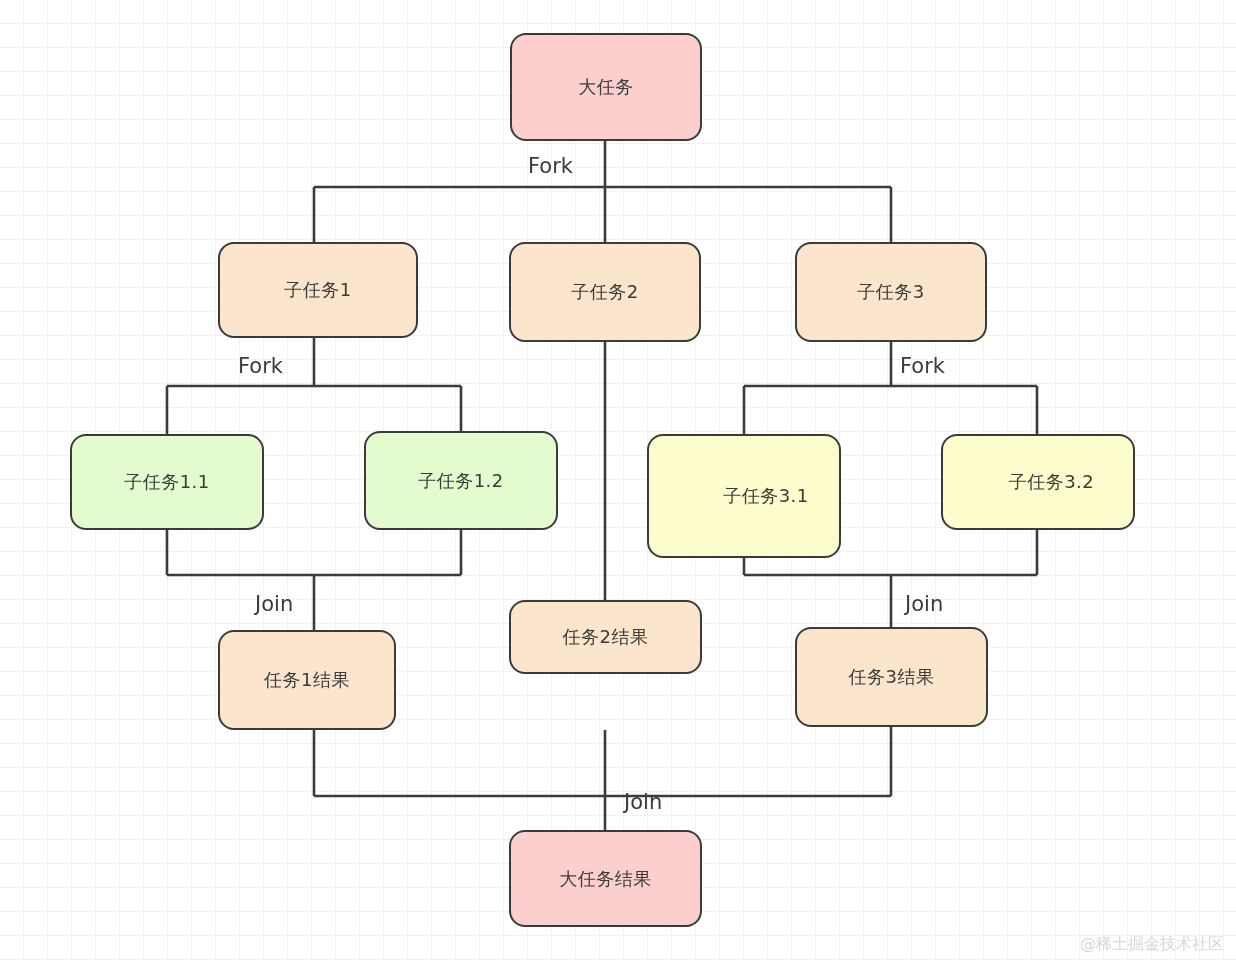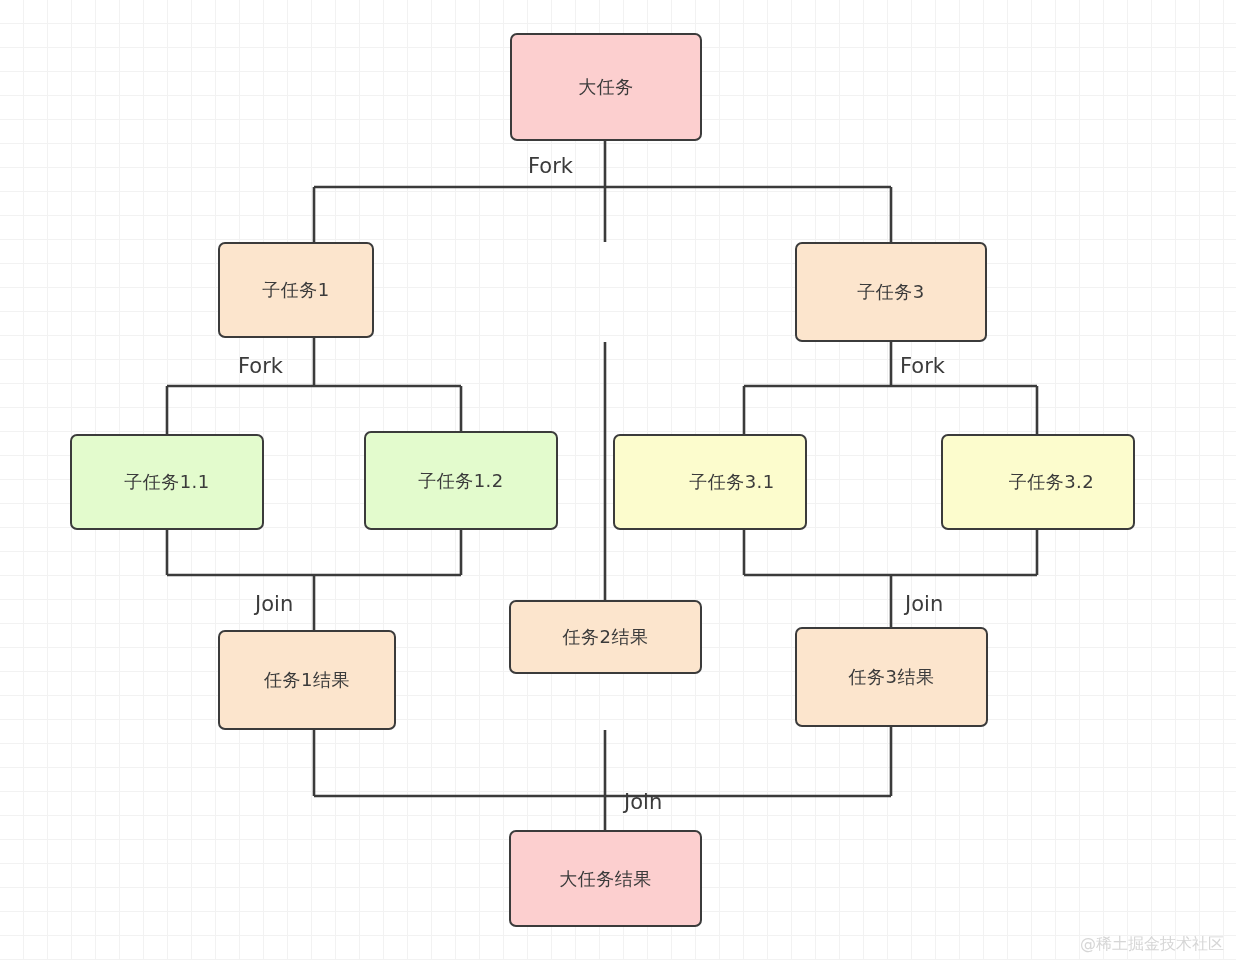--- a/index.html
+++ b/index.html
@@ -40,7 +40,7 @@
     position: absolute;
     box-sizing: border-box;
     border: 2.5px solid #3b3b3b;
-    border-radius: 7px;
+    border-radius: 16px;
     display: flex;
     align-items: center;
     justify-content: center;

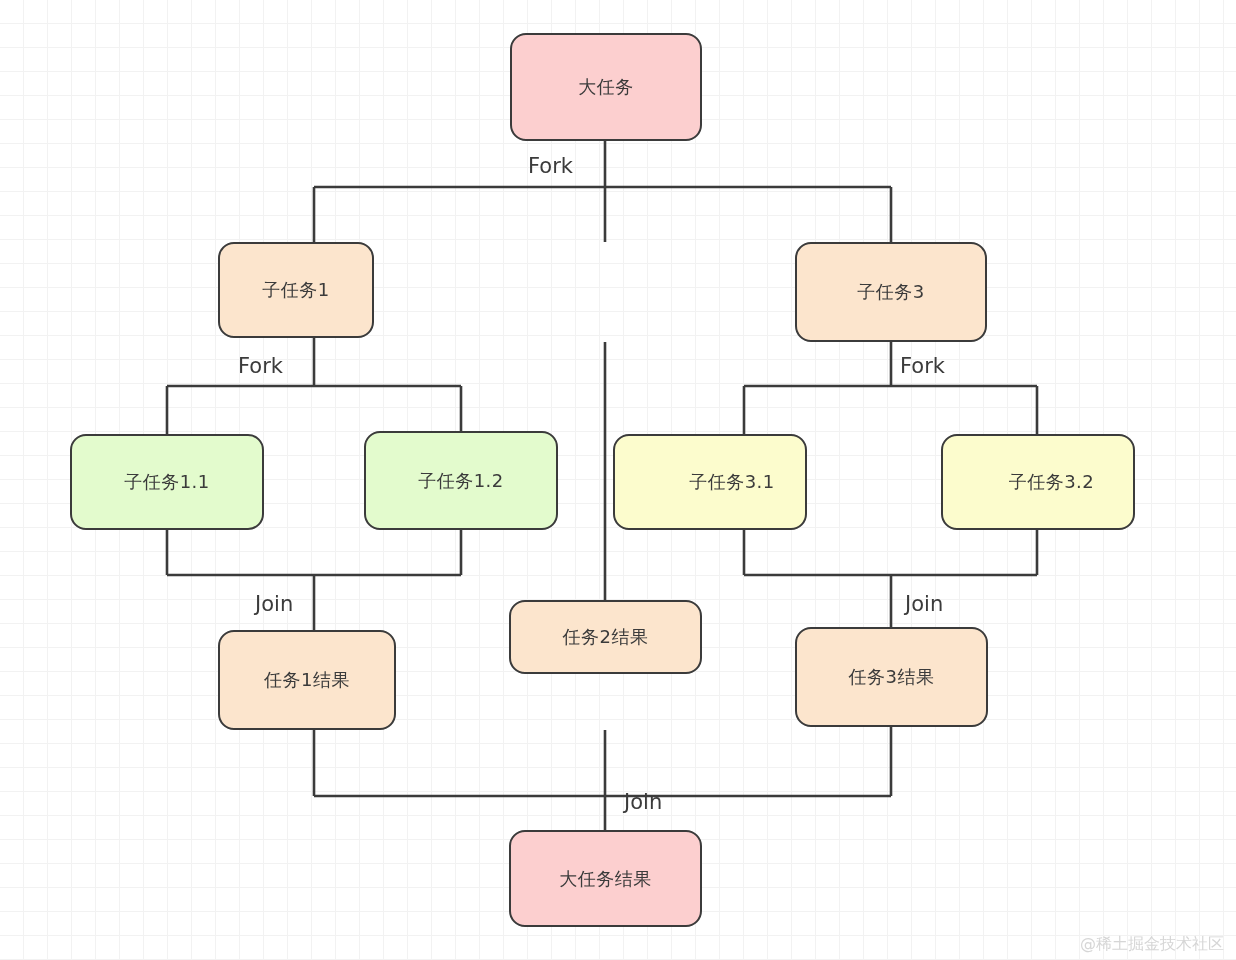--- a/index.html
+++ b/index.html
@@ -125,7 +125,7 @@
     <span class="node-label">大任务</span>
   </div>
 
-  <div class="node" style="left:218px; top:242px; width:156px; height:96px; background:#FCE5CD;">
+  <div class="node" style="left:218px; top:242px; width:200px; height:96px; background:#FCE5CD;">
     <span class="node-label">子任务1</span>
   </div>
 

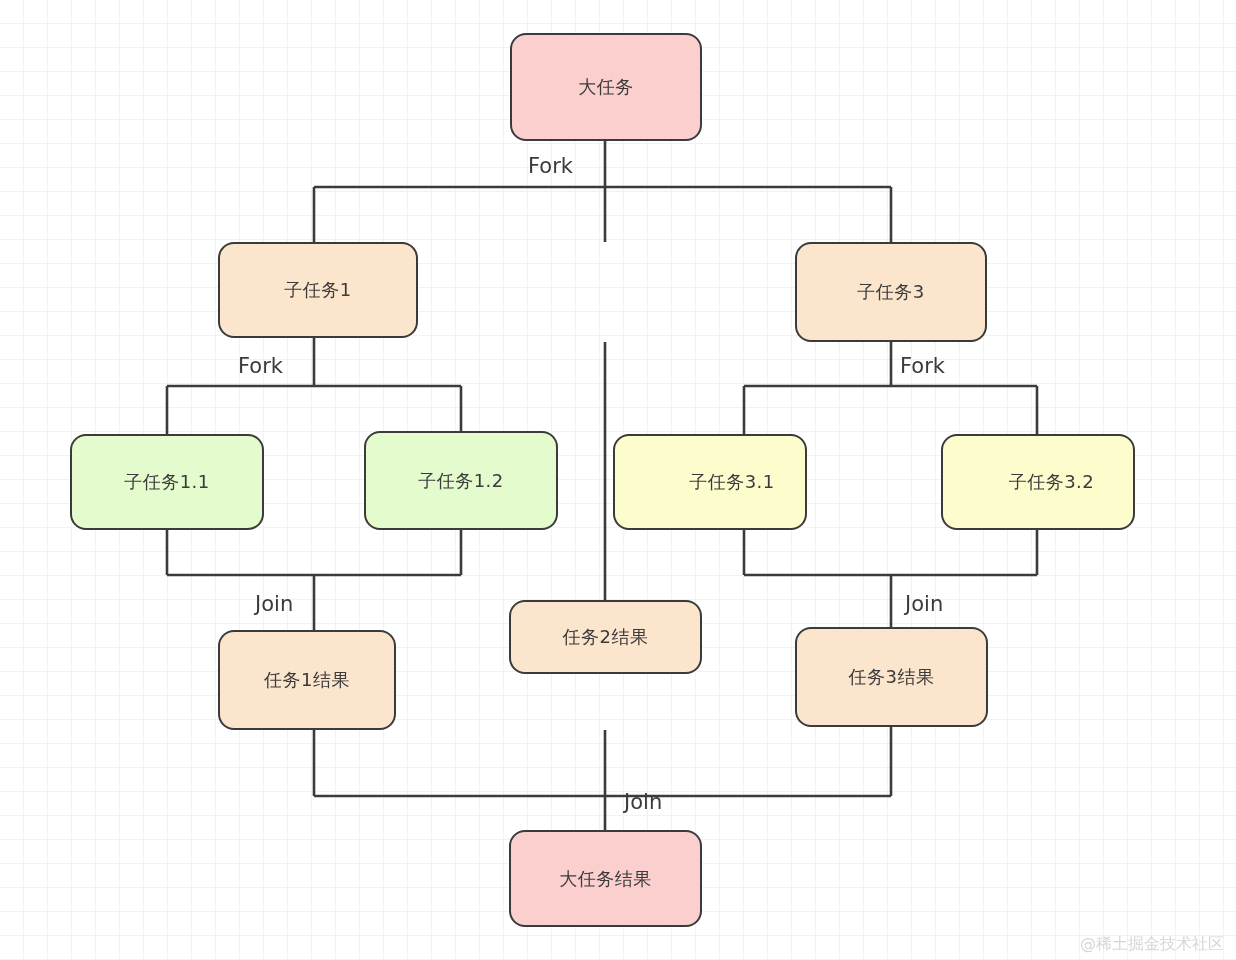--- a/index.html
+++ b/index.html
@@ -129,6 +129,9 @@
     <span class="node-label">子任务1</span>
   </div>
 
+  <div class="node" style="left:509px; top:242px; width:192px; height:100px; background:#FCE5CD;">
+    <span class="node-label">子任务2</span>
+  </div>
 
   <div class="node" style="left:795px; top:242px; width:192px; height:100px; background:#FCE5CD;">
     <span class="node-label">子任务3</span>

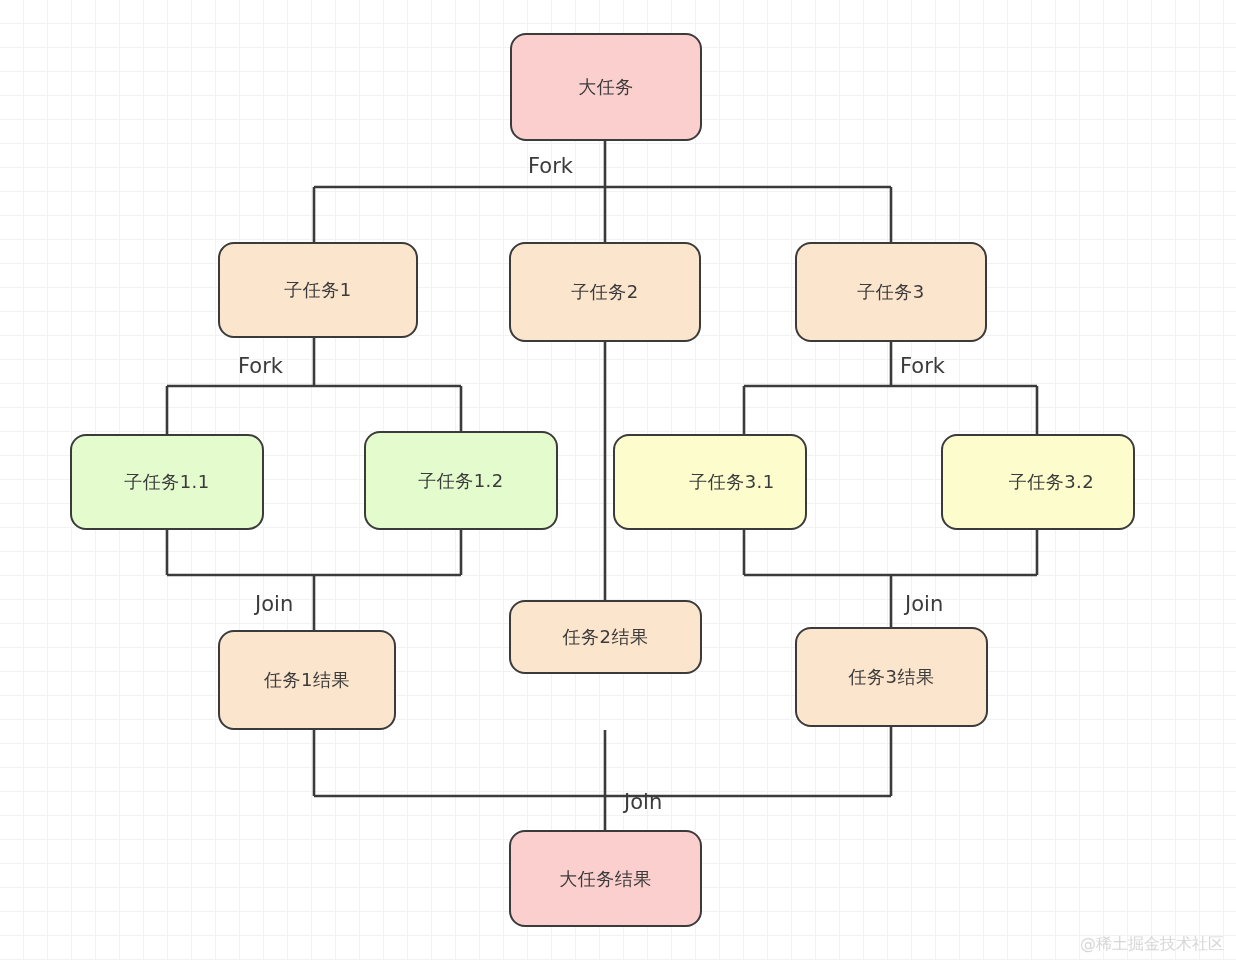--- a/index.html
+++ b/index.html
@@ -145,7 +145,7 @@
     <span class="node-label">子任务1.2</span>
   </div>
 
-  <div class="node" style="left:613px; top:434px; width:194px; height:96px; background:#FCFCCD;padding-left:44px;">
+  <div class="node" style="left:647px; top:434px; width:194px; height:124px; background:#FCFCCD;padding-left:44px;">
     <span class="node-label">子任务3.1</span>
   </div>
 

